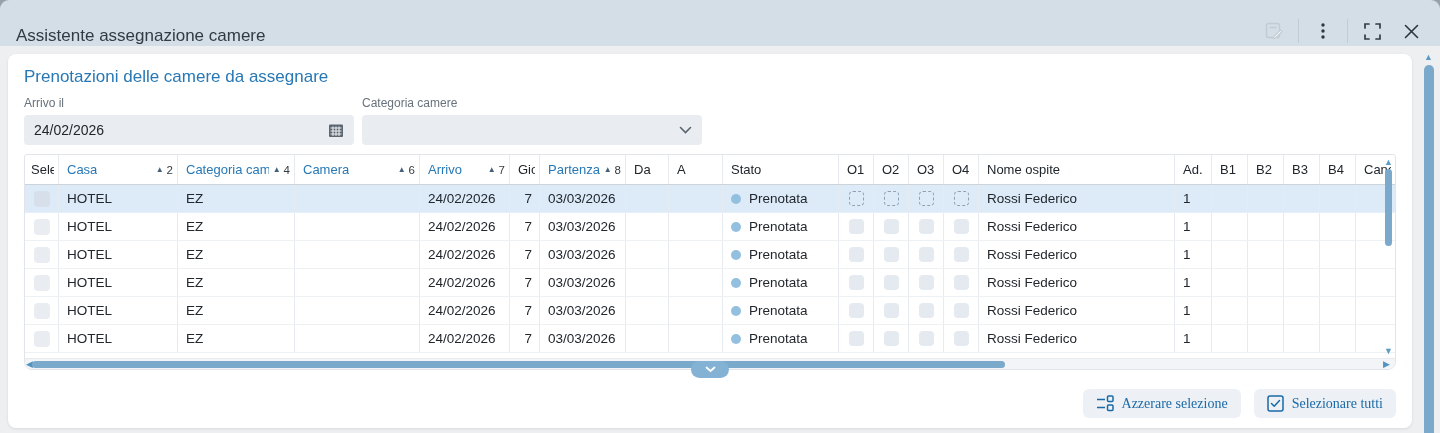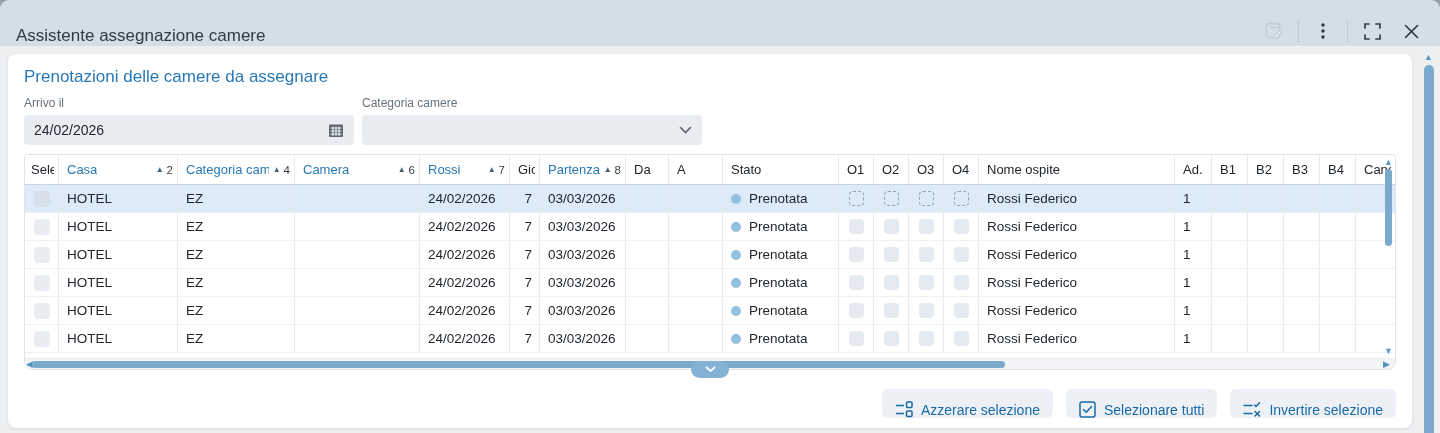--- a/index.html
+++ b/index.html
@@ -192,7 +192,7 @@
                 <span class="sort-num">6</span>
               </div>
               <div class="th c-arrivo sortable">
-                <span class="th-label">Rossi</span>
+                <span class="th-label">Arrivo</span>
                 <span class="sort-arrow">▲</span>
                 <span class="sort-num">7</span>
               </div>

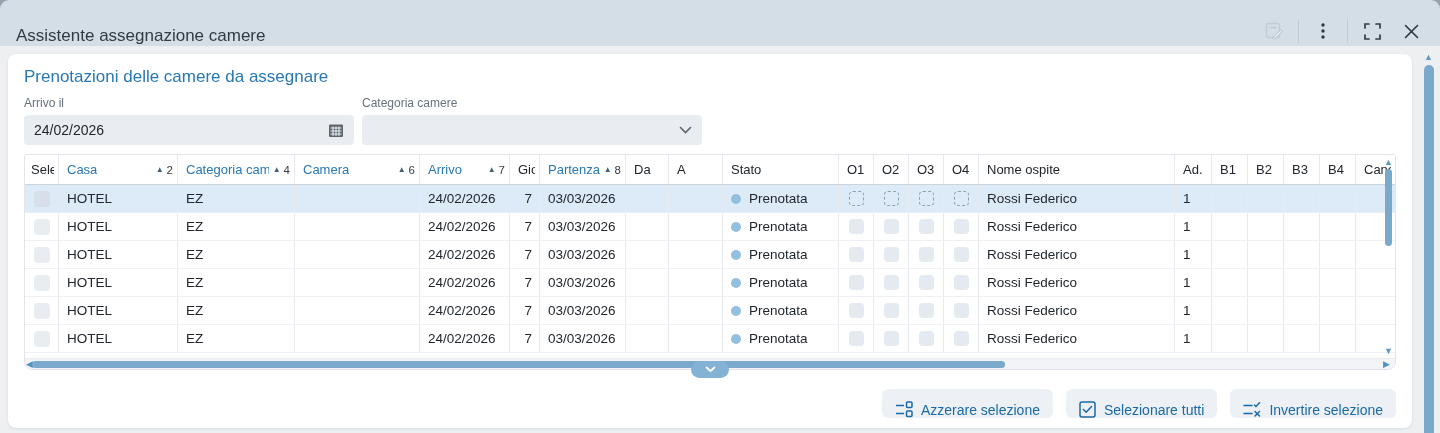--- a/index.html
+++ b/index.html
@@ -80,7 +80,7 @@
 
   
   .footer-actions { display:flex; justify-content:flex-end; gap:13px; margin-top:19px; }
-  .action-btn { display:flex; align-items:flex-end; gap:8px; height:29px; padding:0 13px; background:#edf1f5; border:none; border-radius:6px; color:#1a69a7; font-size:14px; font-family:Liberation Sans, sans-serif; }
+  .action-btn { display:flex; align-items:center; gap:8px; height:29px; padding:0 13px; background:#edf1f5; border:none; border-radius:6px; color:#1a69a7; font-size:14px; font-family:Liberation Serif, serif; }
 
   
   .outer-scroll { position:absolute; top:7px; right:6px; bottom:0; width:11px; display:flex; flex-direction:column; align-items:center; }

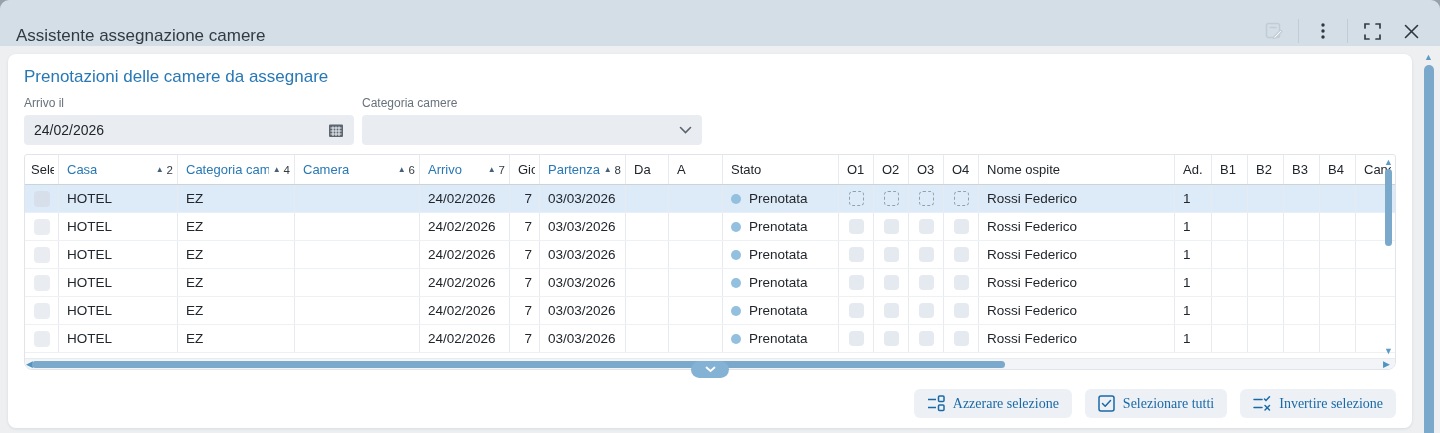--- a/index.html
+++ b/index.html
@@ -508,18 +508,6 @@
           </span>
           <span>Selezionare tutti</span>
         </button>
-        <button class="action-btn">
-          <span>
-            <svg width="18" height="17" viewBox="0 0 18 17" fill="none" stroke="#1a69a7" stroke-width="1.5" stroke-linecap="round">
-              <path d="M1 4.5 H9"></path>
-                <path d="M1 12.5 H9"></path>
-              <path d="M11.5 4 L13 5.5 L16.5 1.8"></path>
-              <path d="M12 10.5 L16.5 15"></path>
-                <path d="M16.5 10.5 L12 15"></path>
-            </svg>
-          </span>
-          <span>Invertire selezione</span>
-        </button>
       </div>
 
     </div>

